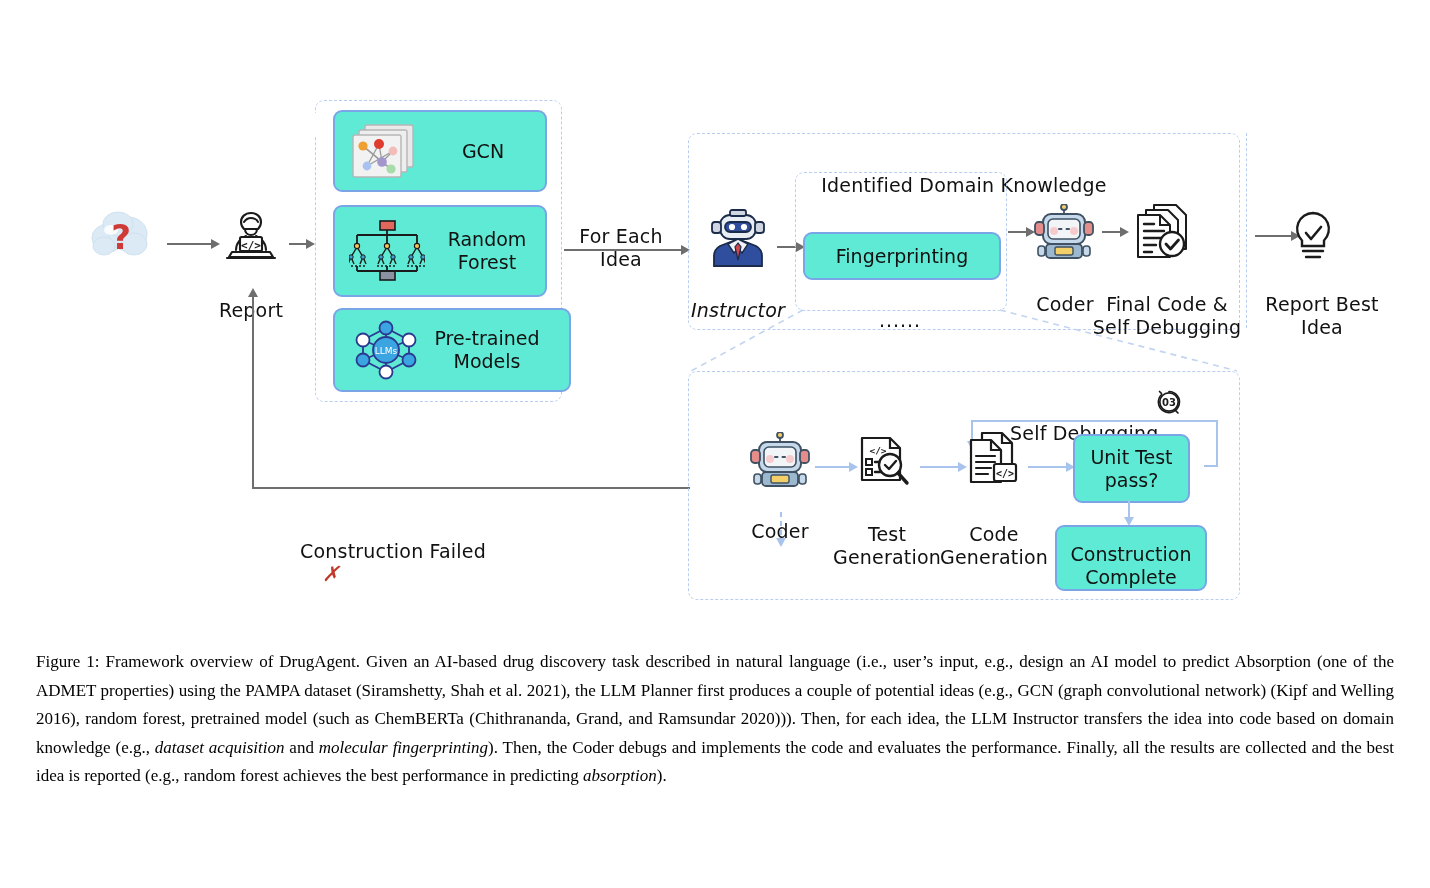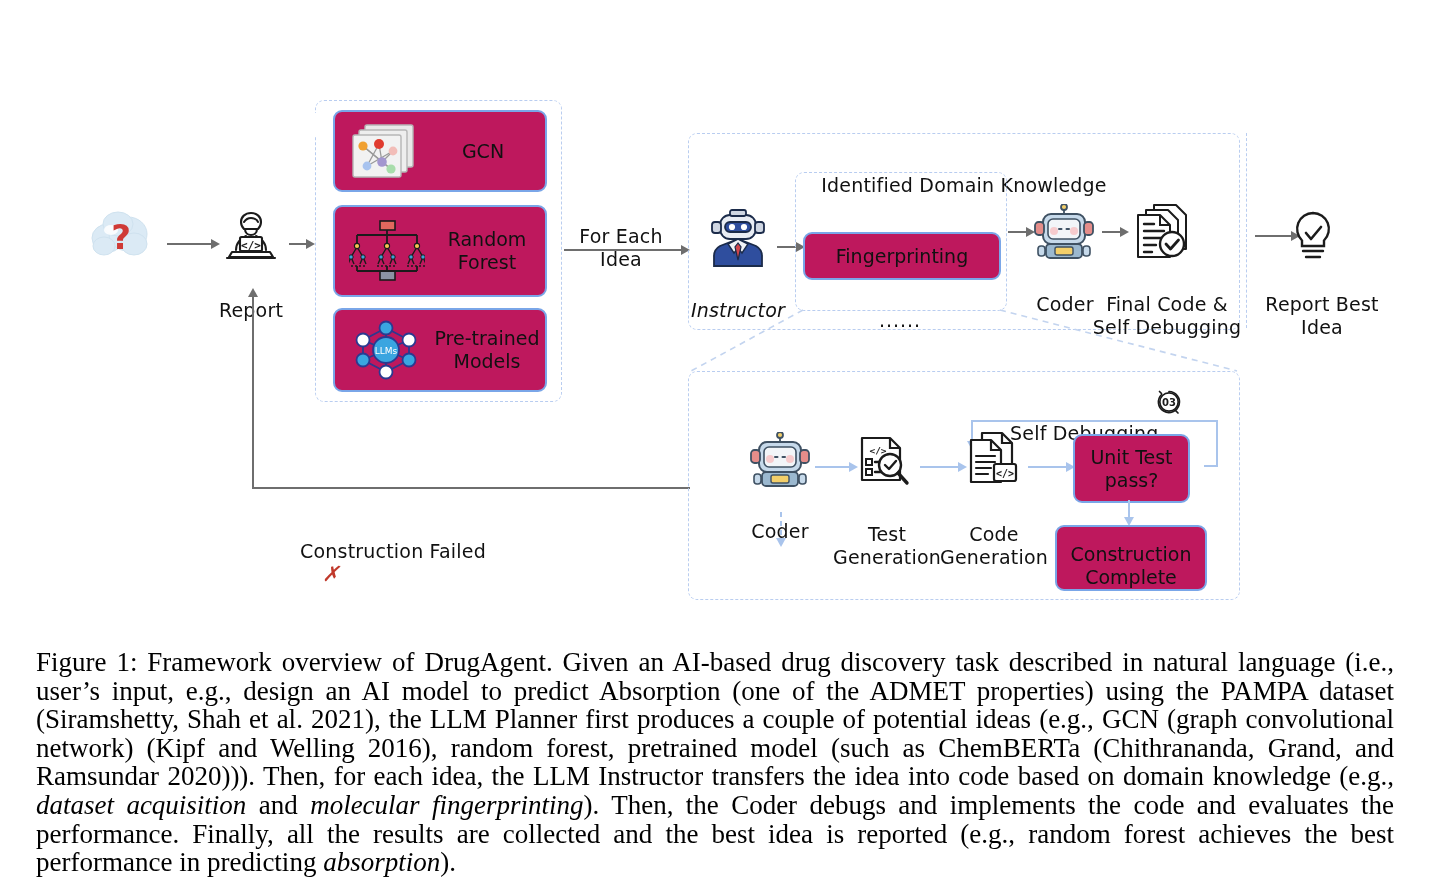--- a/index.html
+++ b/index.html
@@ -23,7 +23,7 @@
     position:absolute;border:1.6px dashed #b9cdf0;border-radius:9px;background:transparent;
   }
   .bluebox{
-    position:absolute;border:2px solid #7aa6e8;border-radius:9px;background:#be185d;
+    position:absolute;border:2px solid #7aa6e8;border-radius:9px;background:#5eead4;
     display:flex;align-items:center;
   }
   .boxlabel{

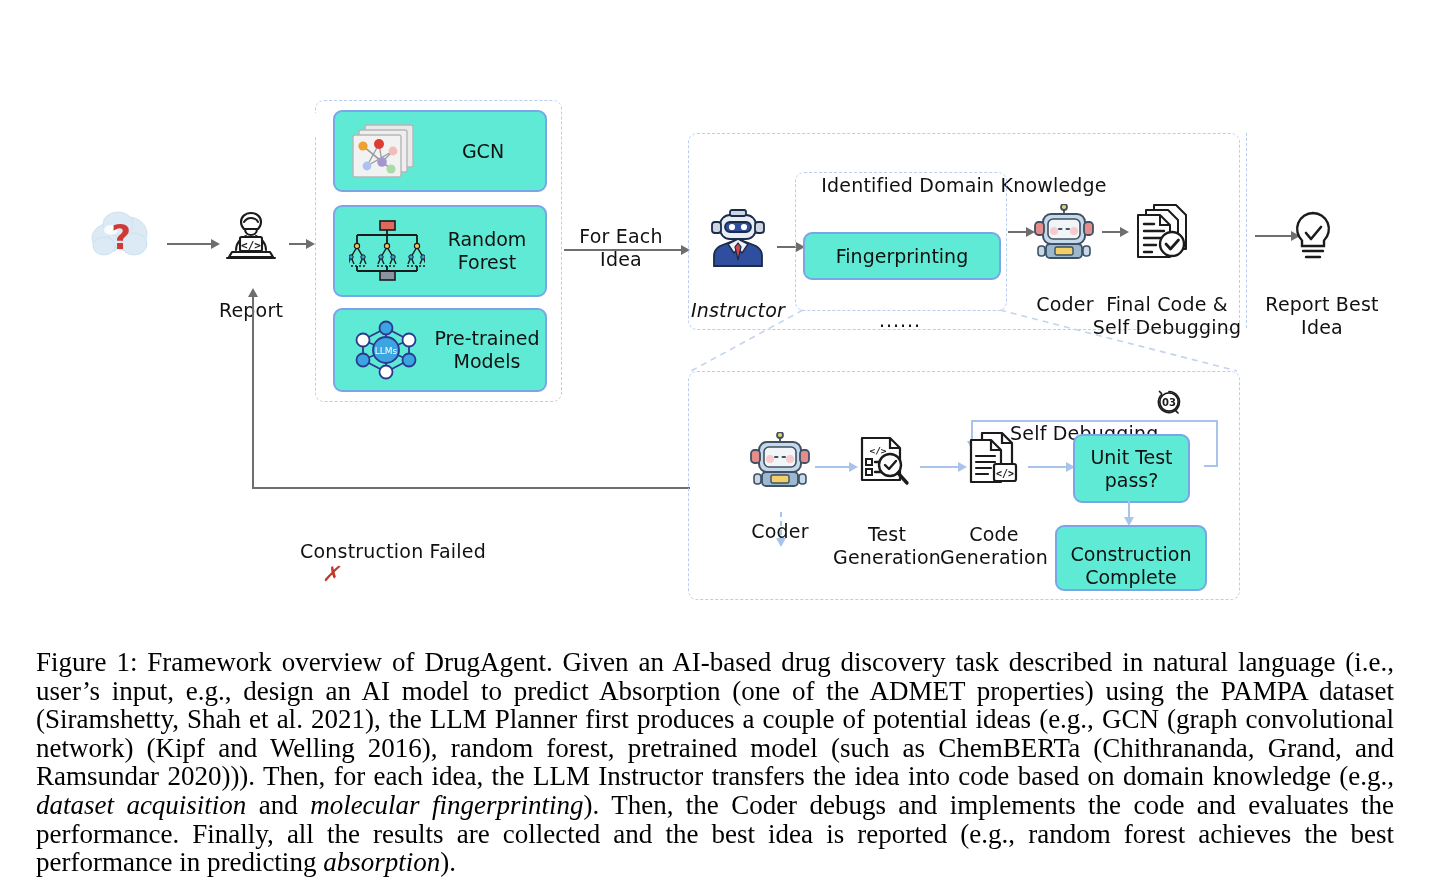--- a/index.html
+++ b/index.html
@@ -124,7 +124,7 @@
 Forest</span>
   </div>
 
-  <div class="bluebox" style="left:333px;top:308px;width:210px;height:80px;">
+  <div class="bluebox" style="left:333px;top:308px;width:210px;height:80px;padding-left:24px;">
     <span class="abs" style="left:16px;top:8px;">
       <svg width="70" height="64" viewBox="0 0 70 64">
         <g stroke="#2b3990" stroke-width="1.8" fill="none">

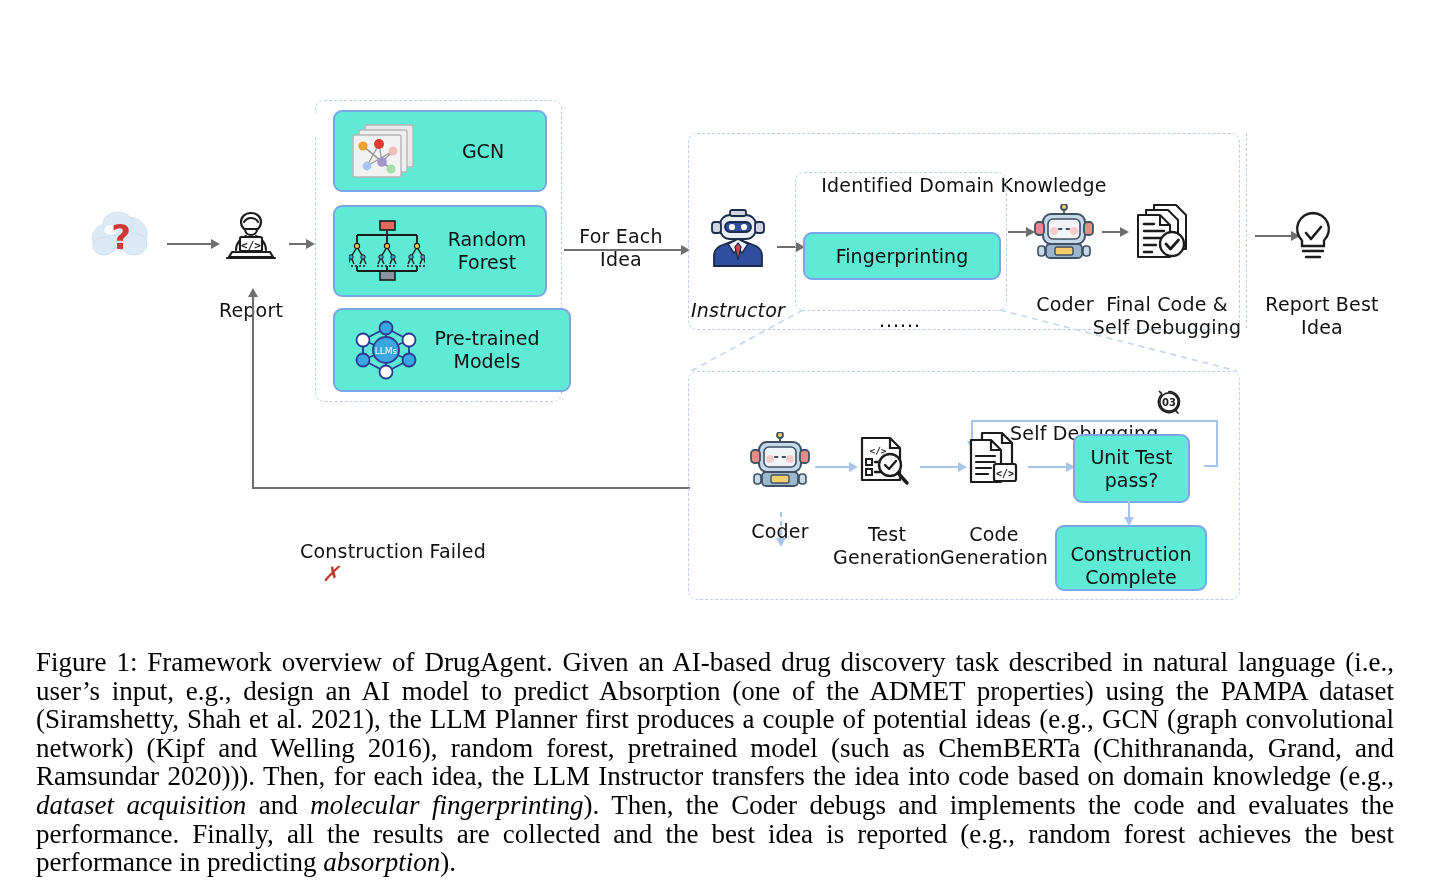--- a/index.html
+++ b/index.html
@@ -45,7 +45,7 @@
   #caption{
     position:absolute;left:36px;top:648px;width:1358px;
     font-family:"Liberation Serif","DejaVu Serif",serif;
-    font-size:27px;line-height:28.6px;color:#000;text-align:justify;
+    font-size:17px;line-height:28.6px;color:#000;text-align:justify;
     text-align-last:left;
   }
   #caption i{font-style:italic;}

